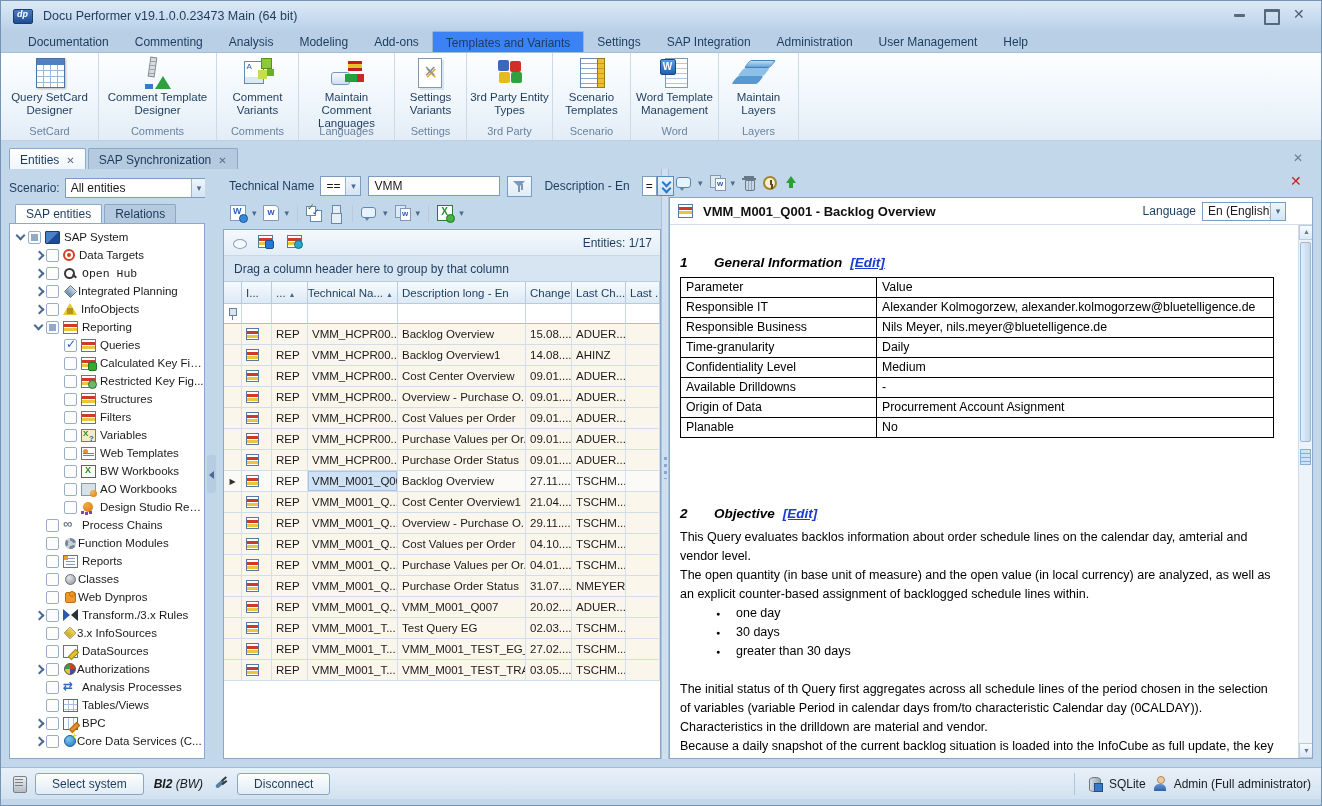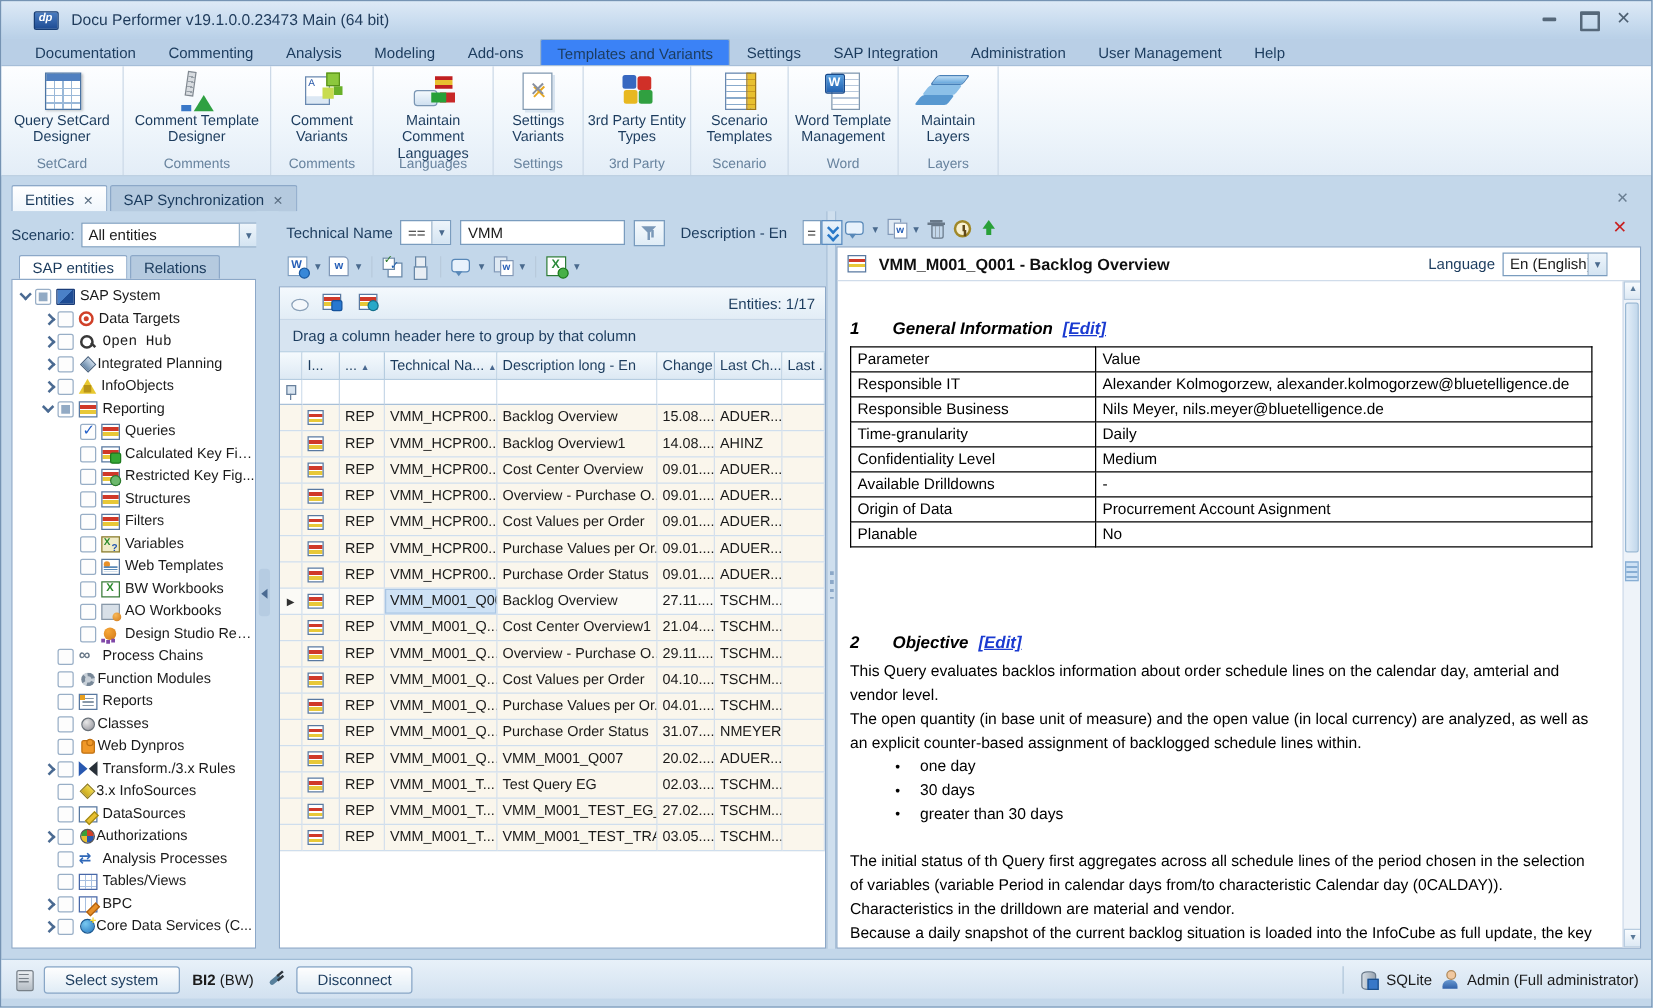--- a/index.html
+++ b/index.html
@@ -8,7 +8,7 @@
 #window{position:relative;width:1322px;height:806px;background:#c3d7ea;border:1px solid #7593b3;overflow:hidden;}
 
 
-.titlebar{position:absolute;left:0;top:0;width:100%;height:30px;background:linear-gradient(#dde9f6,#c9dcef 55%,#b9d0e7);display:flex;align-items:center;padding-left:26px;}
+.titlebar{position:absolute;left:0;top:0;width:100%;height:30px;background:linear-gradient(#dde9f6,#c9dcef 55%,#b9d0e7);display:flex;align-items:center;padding-left:12px;}
 .applogo{width:20px;height:15px;border-radius:2px;background:linear-gradient(#4a7cc0,#1e4c94);border:1px solid #163c74;margin-right:10px;position:relative;}
 .applogo::before{content:"dp";position:absolute;left:3px;top:-1px;color:#fff;font-size:9px;font-style:italic;font-weight:bold;}
 .apptitle{color:#1e3a5a;font-size:12.5px;}

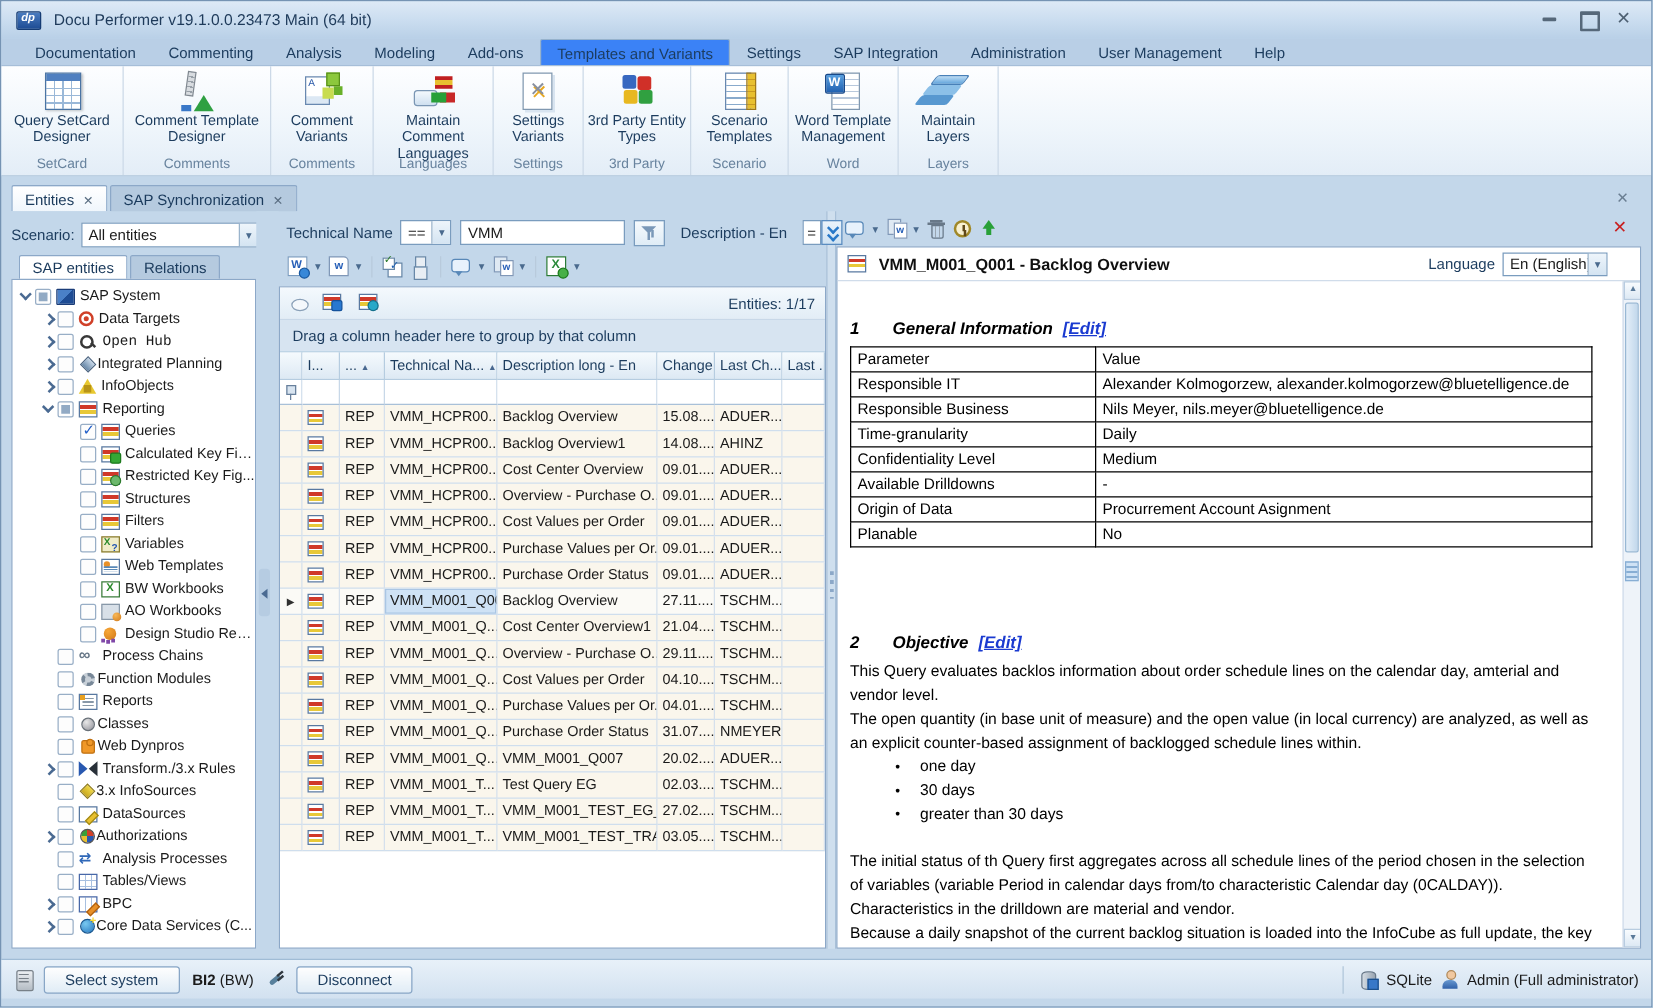--- a/index.html
+++ b/index.html
@@ -606,7 +606,7 @@
           <span>...</span>
           <span class="sort-asc"></span>
         </div>
-        <div class="gh" style="width: 90px;">
+        <div class="gh" style="width: 90px; justify-content: flex-end;">
           <span>Technical Na...</span>
           <span class="sort-asc"></span>
         </div>

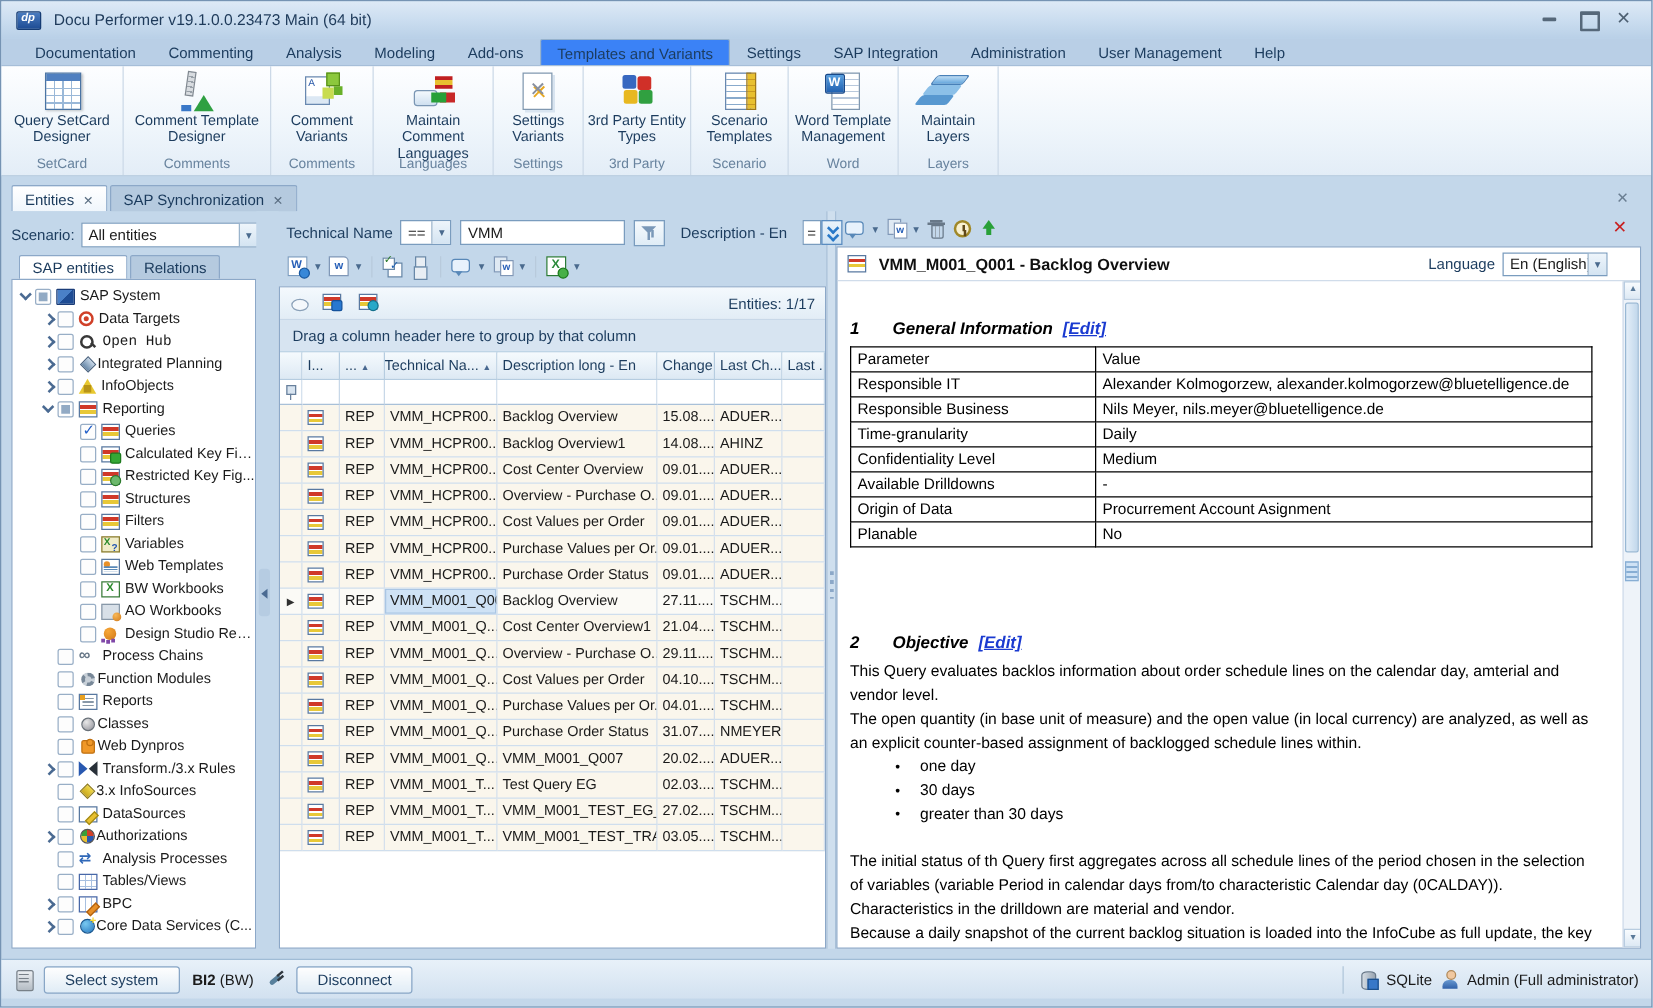--- a/index.html
+++ b/index.html
@@ -235,7 +235,7 @@
 
 .statusbar{position:absolute;left:0;top:766px;width:100%;height:32px;background:linear-gradient(#e8f1f9,#d2e1f0);border-top:1px solid #a0bcd6;display:flex;align-items:center;padding:0 10px;gap:8px;}
 .sbtn{border:1px solid #88a6c6;border-radius:3px;background:linear-gradient(#fefefe,#e0ecf6);padding:3px 16px;font-size:12px;color:#1c3c5e;font-family:inherit;}
-.sysname{color:#1a1a1a;margin:12px 2px;}
+.sysname{color:#1a1a1a;margin:12px 2px;font-style:italic;}
 .si-server::before{content:"";position:absolute;left:2px;top:0;width:12px;height:15px;background:linear-gradient(#eceff2,#b4bcc4);border:1px solid #788088;border-radius:2px;}
 .si-server::after{content:"";position:absolute;left:4px;top:3px;width:8px;height:7px;background:repeating-linear-gradient(to bottom,#788088 0 1px,rgba(0,0,0,0) 1px 3px);}
 .si-plug::before{content:"";position:absolute;left:2px;top:6px;width:10px;height:4px;background:#58809c;border-radius:2px;transform:rotate(-40deg);}

